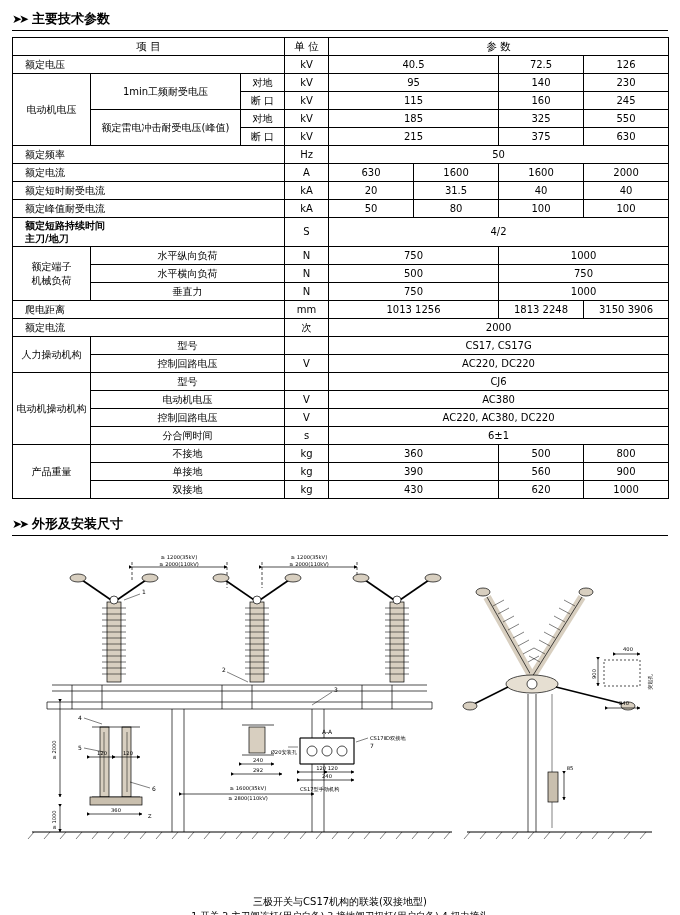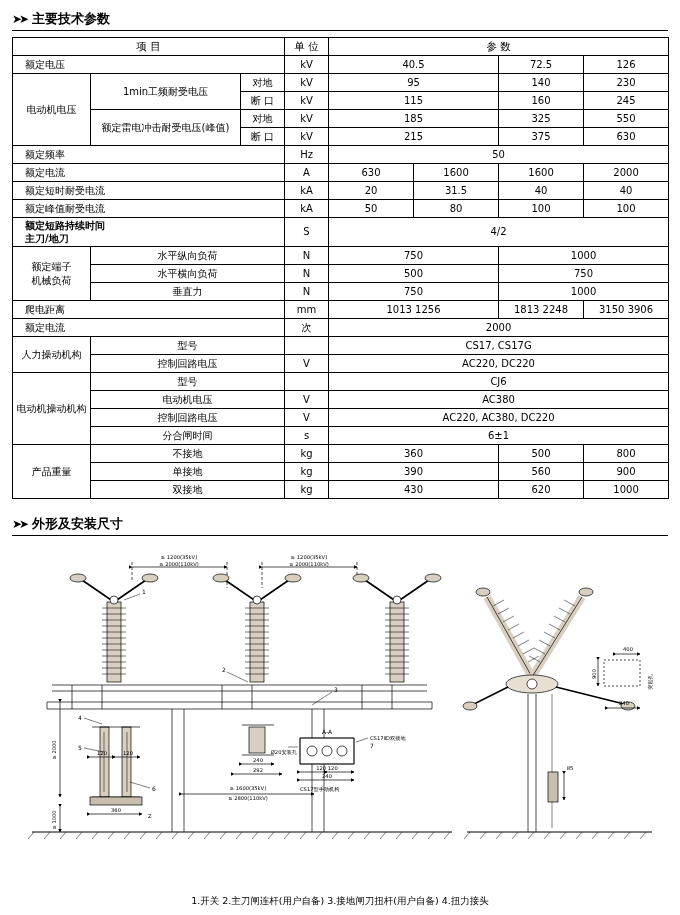--- a/index.html
+++ b/index.html
@@ -585,6 +585,7 @@
   </div>
 
   <div class="caption">
+    <div class="title">三极开关与CS17机构的联装(双接地型)</div>
     <div>1.开关  2.主刀闸连杆(用户自备)  3.接地闸刀扭杆(用户自备)  4.扭力接头</div>
 
   </div>

